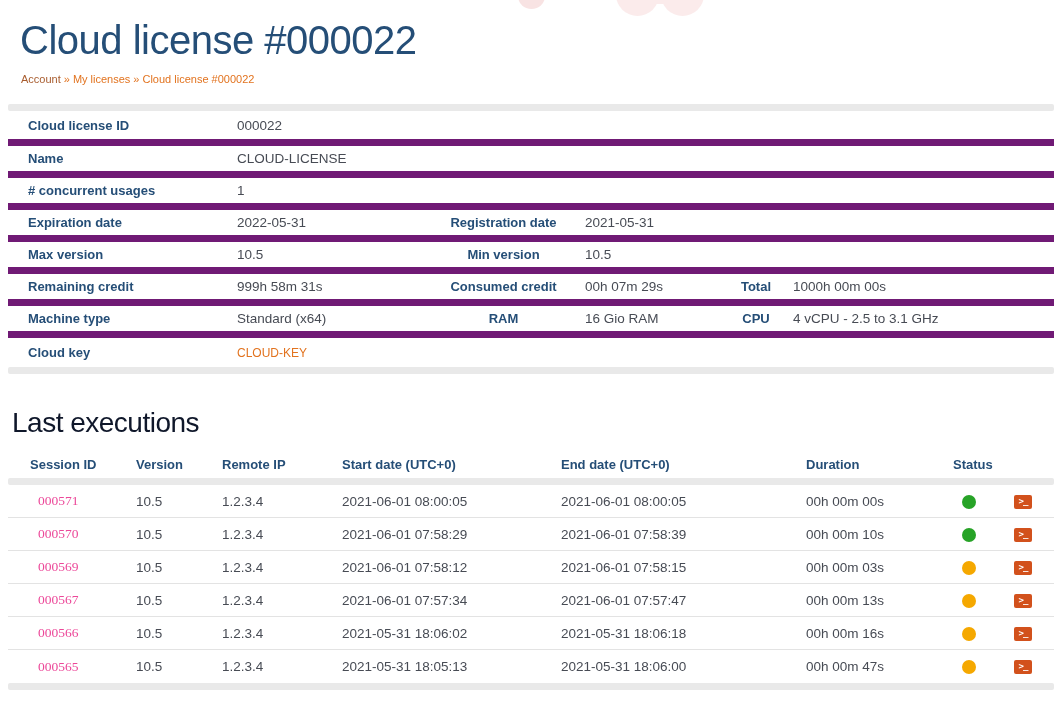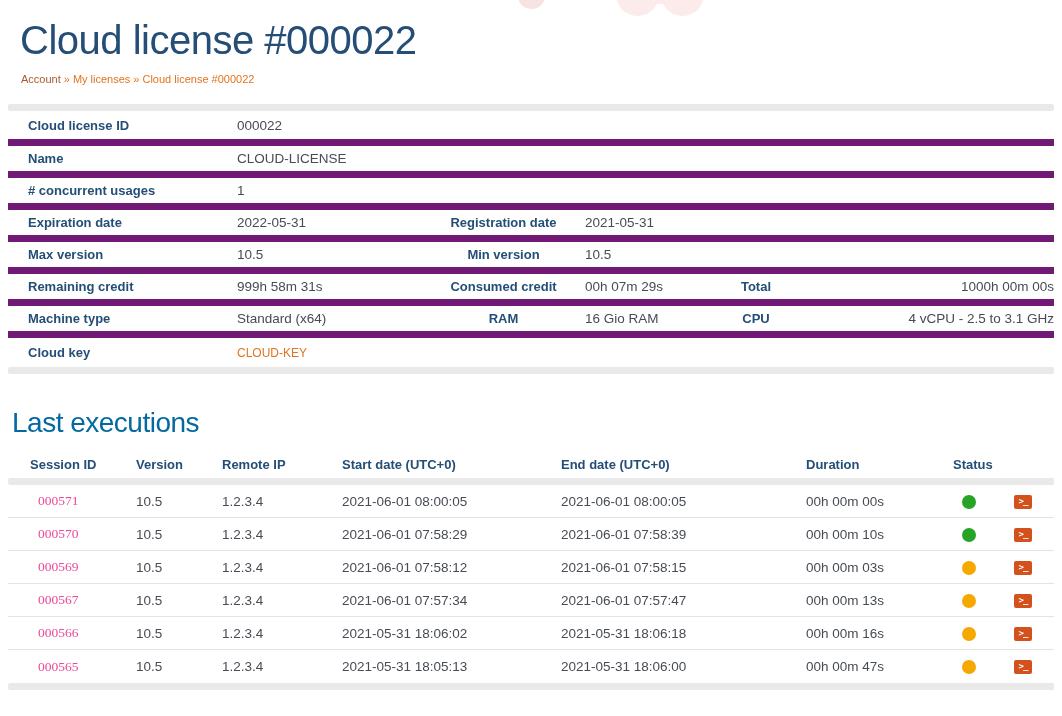--- a/index.html
+++ b/index.html
@@ -43,7 +43,7 @@
   .lblr { color: #254e77; font-weight: bold; text-align: center; font-size: 13px !important; }
   .val  { color: #474b54; padding-left: 20px !important; }
   .val2 { color: #474b54; padding-left: 25px !important; }
-  .val3 { color: #474b54; padding-left: 16px !important; text-align: right; }
+  .val3 { color: #474b54; padding-left: 16px !important; }
   a.key-link { color: #e2731f; text-decoration: none; cursor: pointer; font-size: 12px; }
 
   .exec-title {

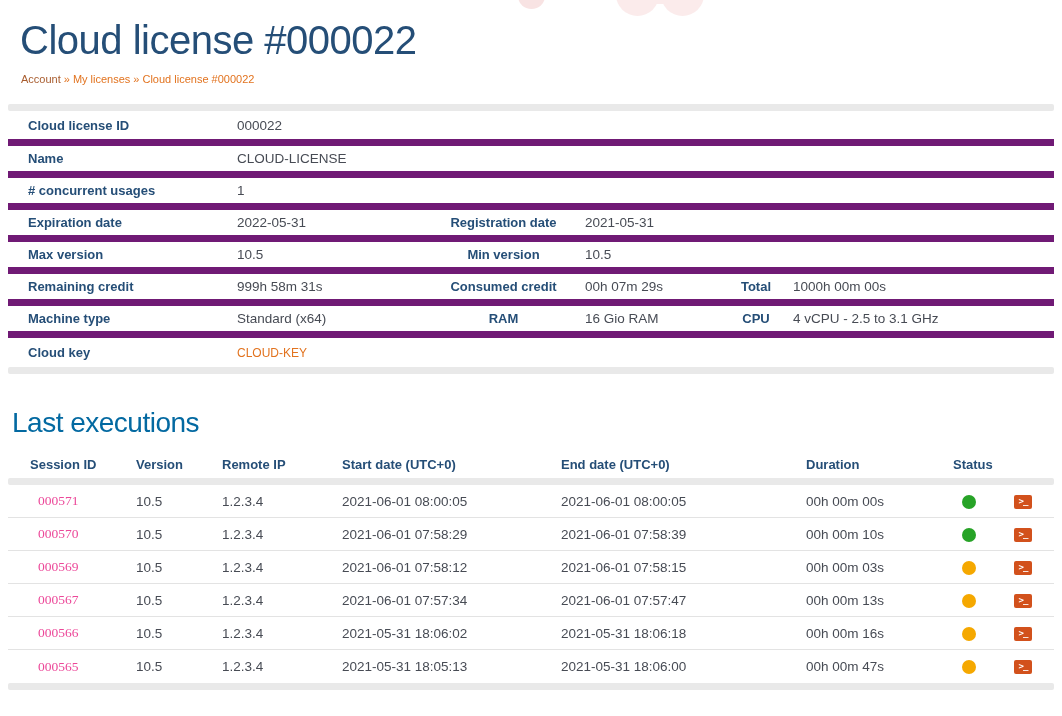--- a/index.html
+++ b/index.html
@@ -49,7 +49,7 @@
   .exec-title {
     margin: 33px 0 12px; padding-left: 4px;
     font-size: 28px; font-weight: 200; letter-spacing: -0.5px;
-    color: #0369a1;
+    color: #0f172a;
   }
   table.exec-head th {
     color: #254e77; font-size: 13px; font-weight: bold; text-align: left;

